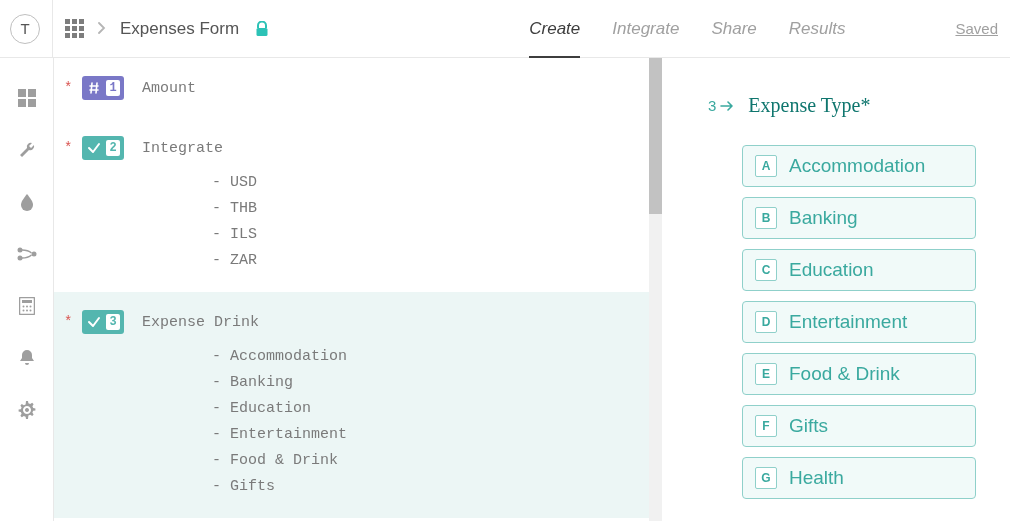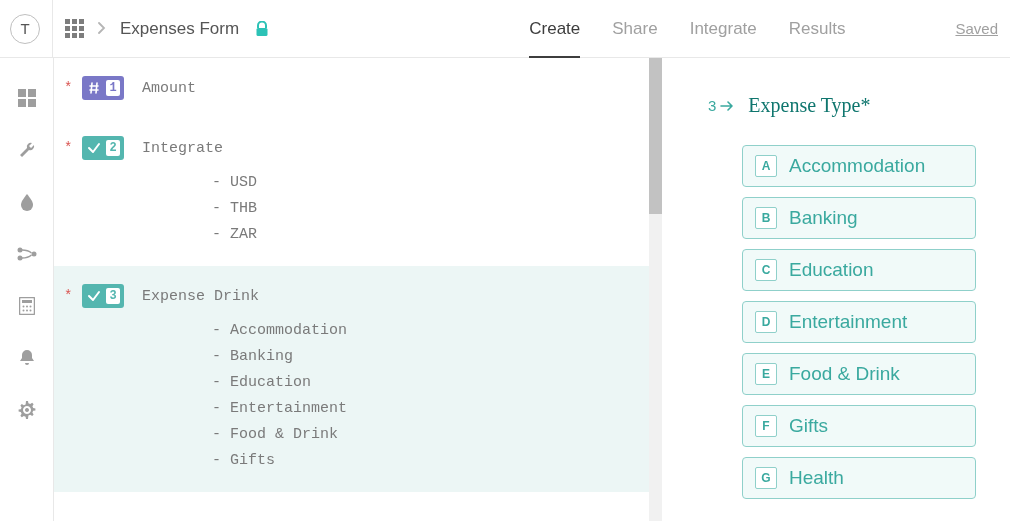--- a/index.html
+++ b/index.html
@@ -15,7 +15,7 @@
   .form-title { font-size: 17px; color: #555; }
   .lock-icon svg { display: block; }
   .lock-icon { margin-left: 16px; }
-  .nav-tabs { margin-left: auto; display: flex; align-items: flex-start; height: 100%; }
+  .nav-tabs { margin-left: auto; display: flex; align-items: flex-start; height: 100%; font-style: italic; }
   .nav-tab { color: #a0a0a0; font-size: 17px; margin: 0 16px; height: 100%; display: flex; align-items: center; position: relative; cursor: pointer; }
   .nav-tab.active { color: #3d3d3d; }
   .nav-tab.active::after { content: ""; position: absolute; bottom: -1px; left: 0; right: 0; height: 2px; background: #3d3d3d; }

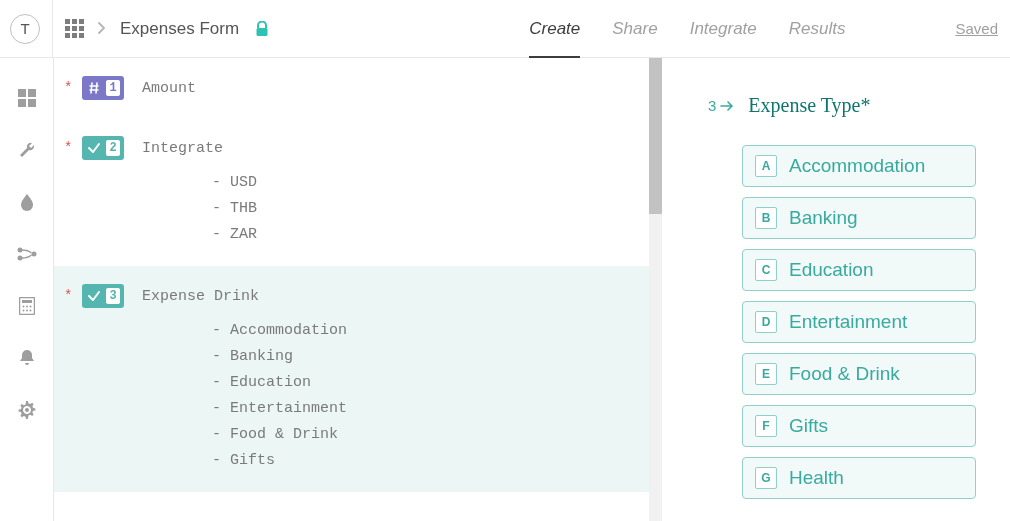--- a/index.html
+++ b/index.html
@@ -94,8 +94,8 @@
   </div>
   <div class="nav-tabs">
     <div class="nav-tab active">Create</div>
+    <div class="nav-tab">Integrate</div>
     <div class="nav-tab">Share</div>
-    <div class="nav-tab">Integrate</div>
     <div class="nav-tab">Results</div>
   </div>
   <div class="saved-link">Saved</div>

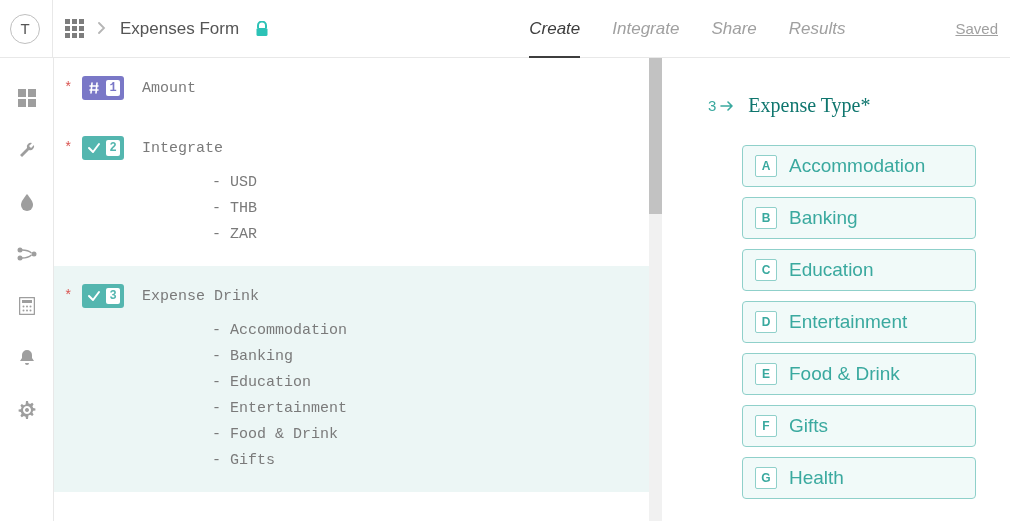--- a/index.html
+++ b/index.html
@@ -189,6 +189,7 @@
       <div class="q-options">
         <div class="opt">USD</div>
         <div class="opt">THB</div>
+        <div class="opt">ILS</div>
         <div class="opt">ZAR</div>
       </div>
     </div>

